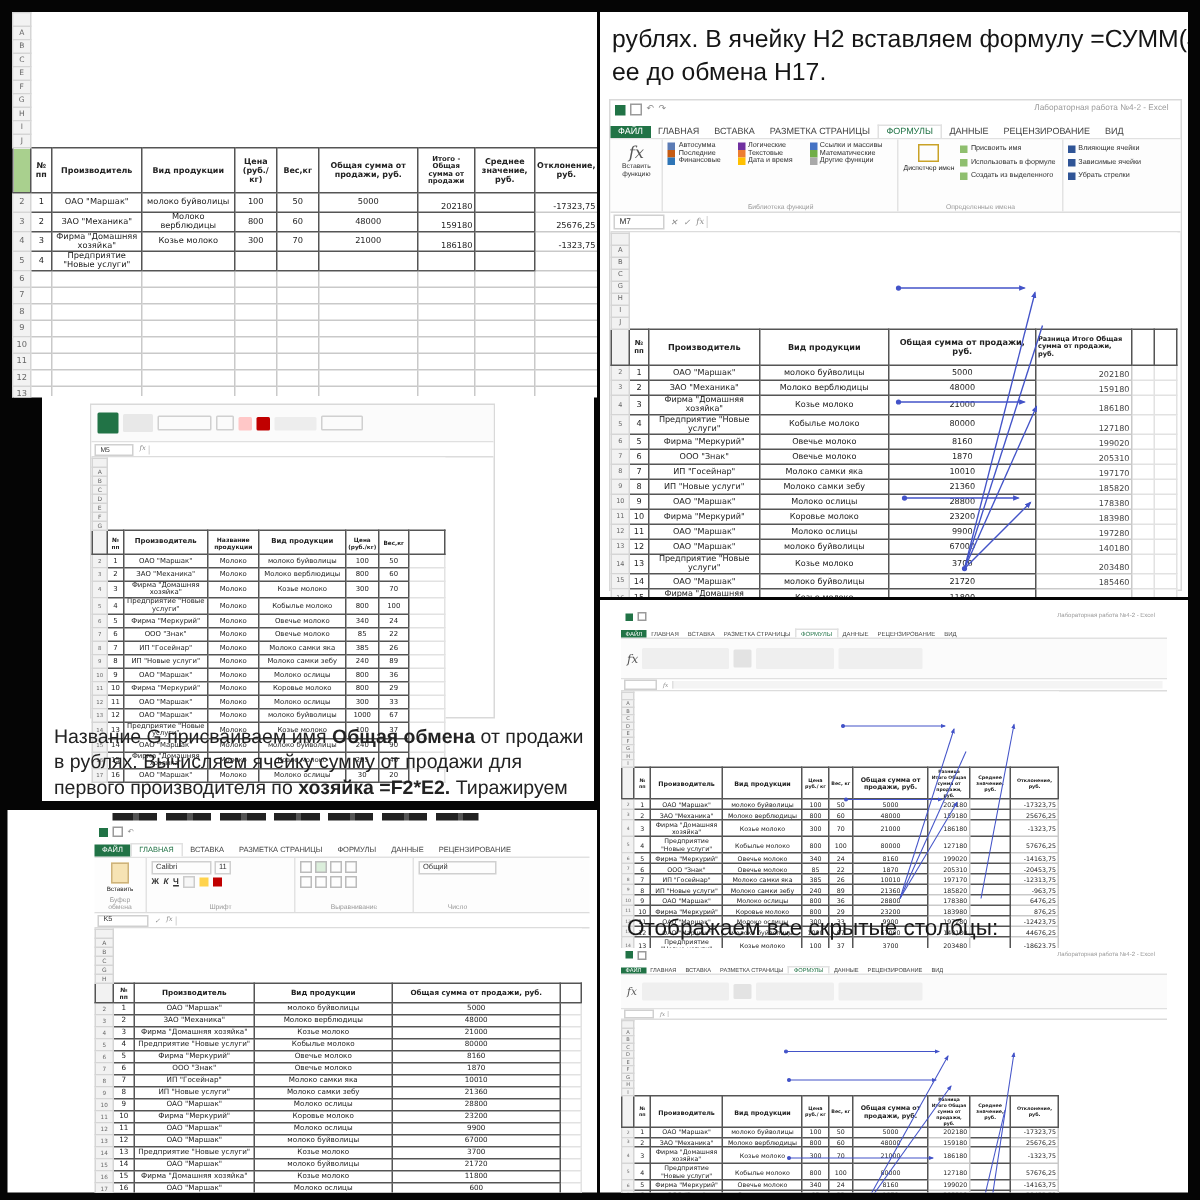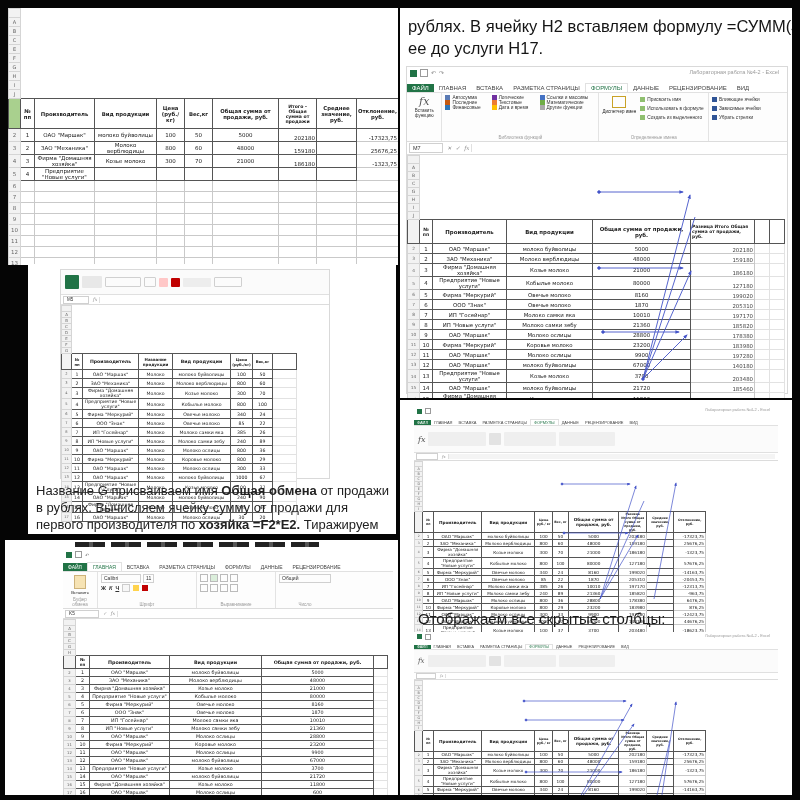--- a/index.html
+++ b/index.html
@@ -301,7 +301,7 @@
   <section class="panel p-tr">
     <div class="cap-tr">
       <div>рублях.  В ячейку H2 вставляем формулу =СУММ($G$18</div>
-      <div>ее до услуги  H17.</div>
+      <div>ее до обмена  H17.</div>
     </div>
 
     <div class="xwin" style="left:6px;top:58px;width:380px;height:326px;">

